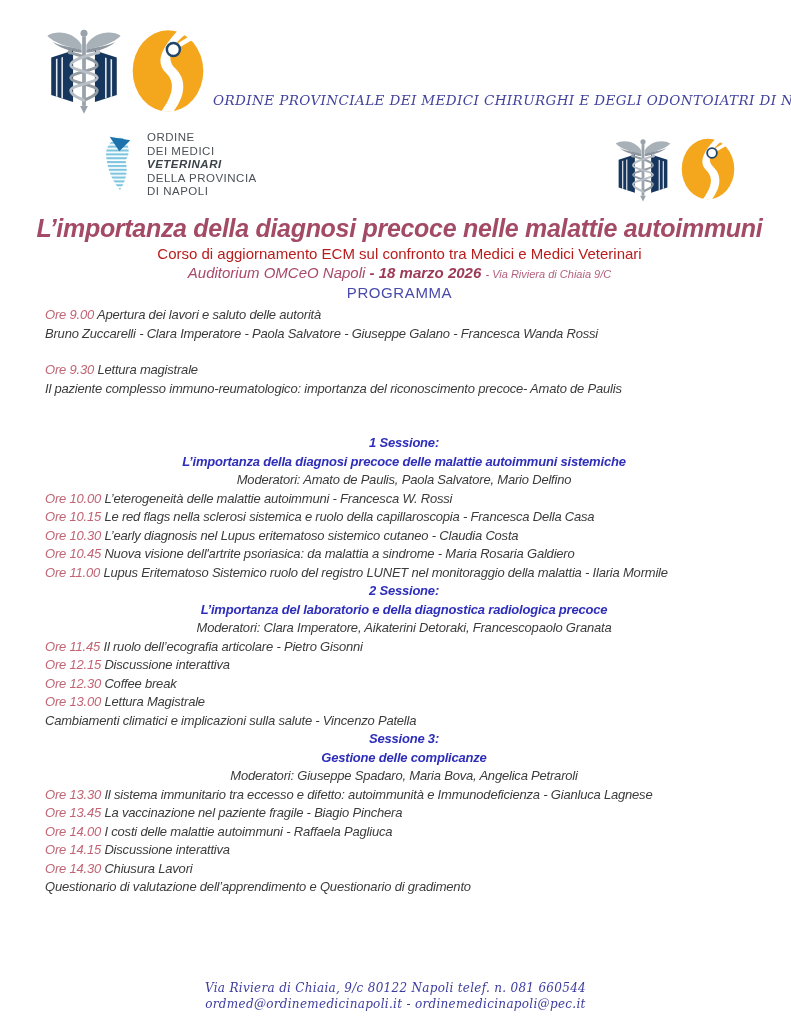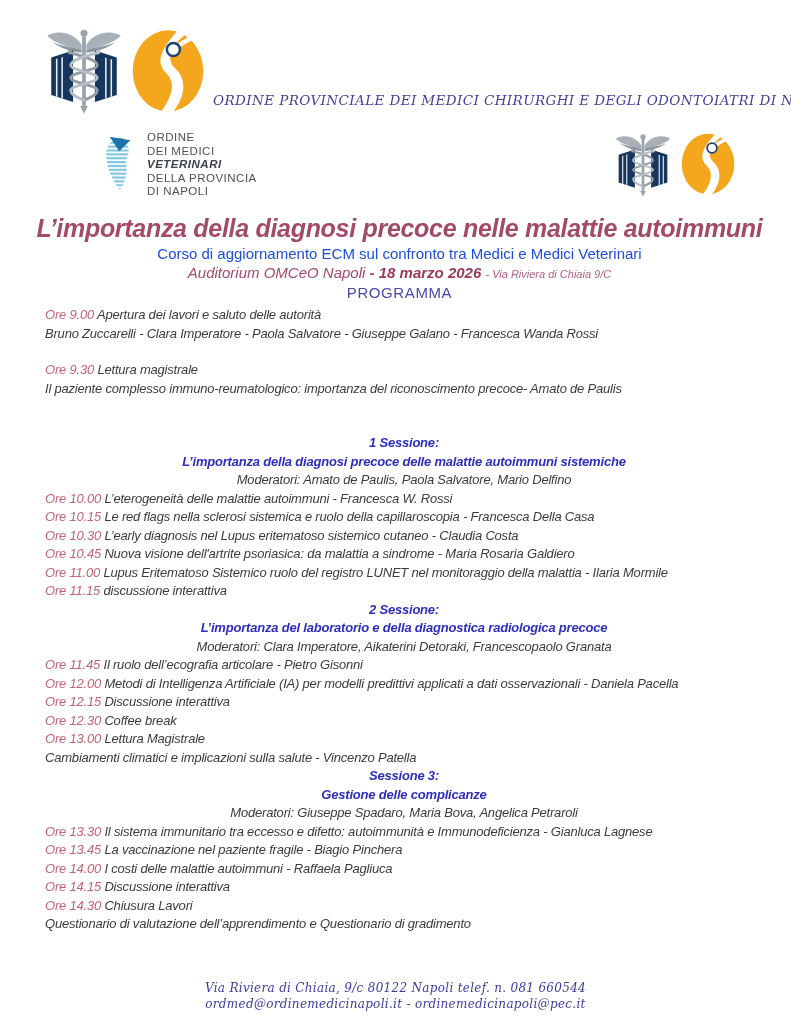--- a/index.html
+++ b/index.html
@@ -12,7 +12,7 @@
   .logo-orange-big{width:82px;height:86px;flex:0 0 auto;margin-left:4px;}
   .omceo-line{flex:1;font-family:"DejaVu Serif",serif;font-style:italic;font-size:13.5px;
               color:#42429e;letter-spacing:.4px;padding:0 0 6px 4px;white-space:nowrap;}
-  .row2{display:flex;justify-content:space-between;align-items:center;padding:10px 52px 0 100px;}
+  .row2{display:flex;justify-content:space-between;align-items:flex-end;padding:10px 52px 0 100px;}
   .vet{display:flex;gap:7px;}
   .vet-icon{width:40px;height:78px;flex:0 0 auto;}
   .vet-text{font-size:11.5px;line-height:13.5px;color:#4b5157;letter-spacing:.5px;padding-top:7px;}

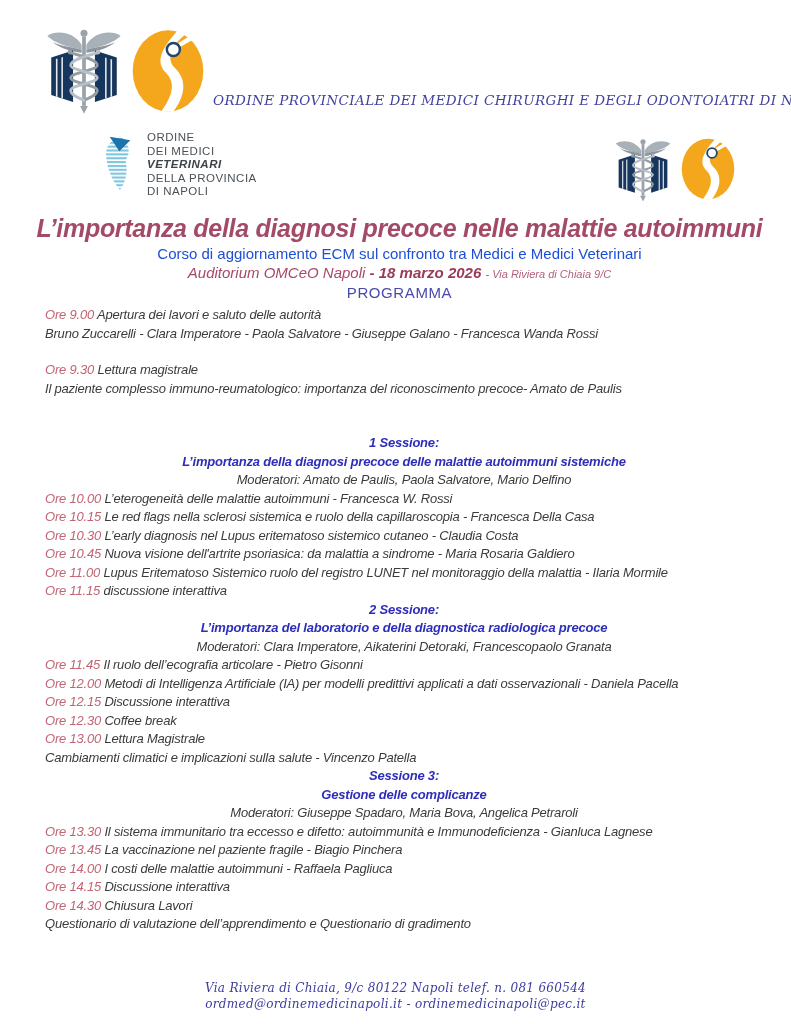--- a/index.html
+++ b/index.html
@@ -25,7 +25,7 @@
   .title-block{text-align:center;margin-top:12px;margin-left:8px;}
   .title{margin:0;font-size:25px;line-height:28px;font-style:italic;font-weight:bold;
          color:#a34a66;letter-spacing:-.3px;}
-  .subtitle{font-size:15px;color:#1d4ed8;margin-top:3px;}
+  .subtitle{font-size:15px;color:#b91c1c;margin-top:3px;}
   .venueline{font-size:15px;font-style:italic;color:#a8496a;margin-top:2px;}
   .venueline .date{font-weight:bold;color:#9c3a58;}
   .venueline .addr{font-size:11px;color:#b2607a;}

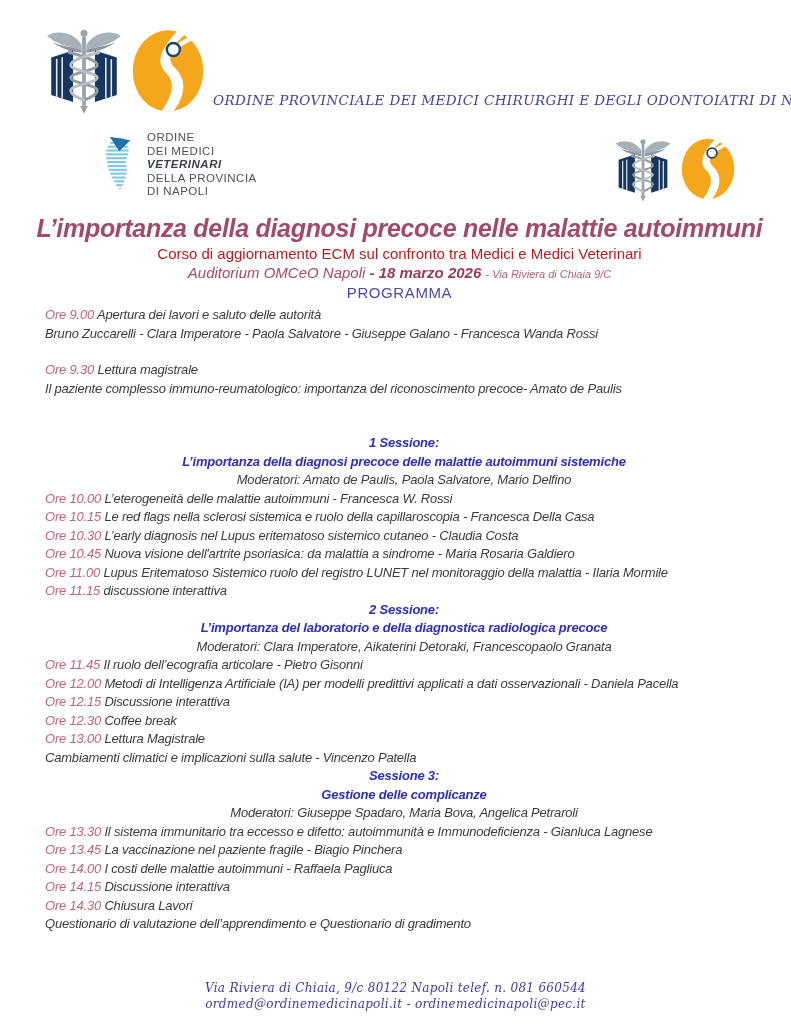--- a/index.html
+++ b/index.html
@@ -147,7 +147,6 @@
       <div class="pl time"><span class="time">Ore 10.30</span><span class="txt"> L’early diagnosis nel Lupus eritematoso sistemico cutaneo - Claudia Costa</span></div>
       <div class="pl time"><span class="time">Ore 10.45</span><span class="txt"> Nuova visione dell'artrite psoriasica: da malattia a sindrome - Maria Rosaria Galdiero</span></div>
       <div class="pl time"><span class="time">Ore 11.00</span><span class="txt"> Lupus Eritematoso Sistemico ruolo del registro LUNET nel monitoraggio della malattia - Ilaria Mormile</span></div>
-      <div class="pl time"><span class="time">Ore 11.15</span><span class="txt"> discussione interattiva</span></div>
       <div class="pl session">2 Sessione:</div>
       <div class="pl session_title">L’importanza del laboratorio e della diagnostica radiologica precoce</div>
       <div class="pl mods">Moderatori: Clara Imperatore, Aikaterini Detoraki, Francescopaolo Granata</div>

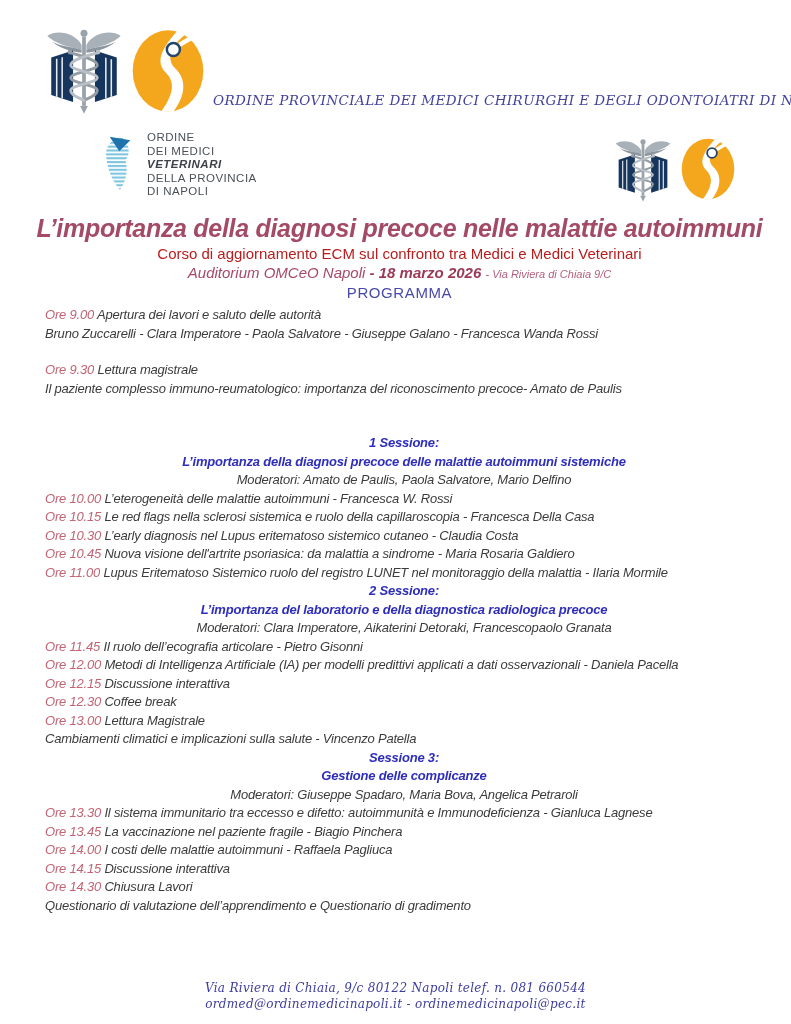--- a/index.html
+++ b/index.html
@@ -151,7 +151,6 @@
       <div class="pl session_title">L’importanza del laboratorio e della diagnostica radiologica precoce</div>
       <div class="pl mods">Moderatori: Clara Imperatore, Aikaterini Detoraki, Francescopaolo Granata</div>
       <div class="pl time"><span class="time">Ore 11.45</span><span class="txt"> Il ruolo dell’ecografia articolare - Pietro Gisonni</span></div>
-      <div class="pl time"><span class="time">Ore 12.00</span><span class="txt"> Metodi di Intelligenza Artificiale (IA) per modelli predittivi applicati a dati osservazionali - Daniela Pacella</span></div>
       <div class="pl time"><span class="time">Ore 12.15</span><span class="txt"> Discussione interattiva</span></div>
       <div class="pl time"><span class="time">Ore 12.30</span><span class="txt"> Coffee break</span></div>
       <div class="pl time"><span class="time">Ore 13.00</span><span class="txt"> Lettura Magistrale</span></div>

